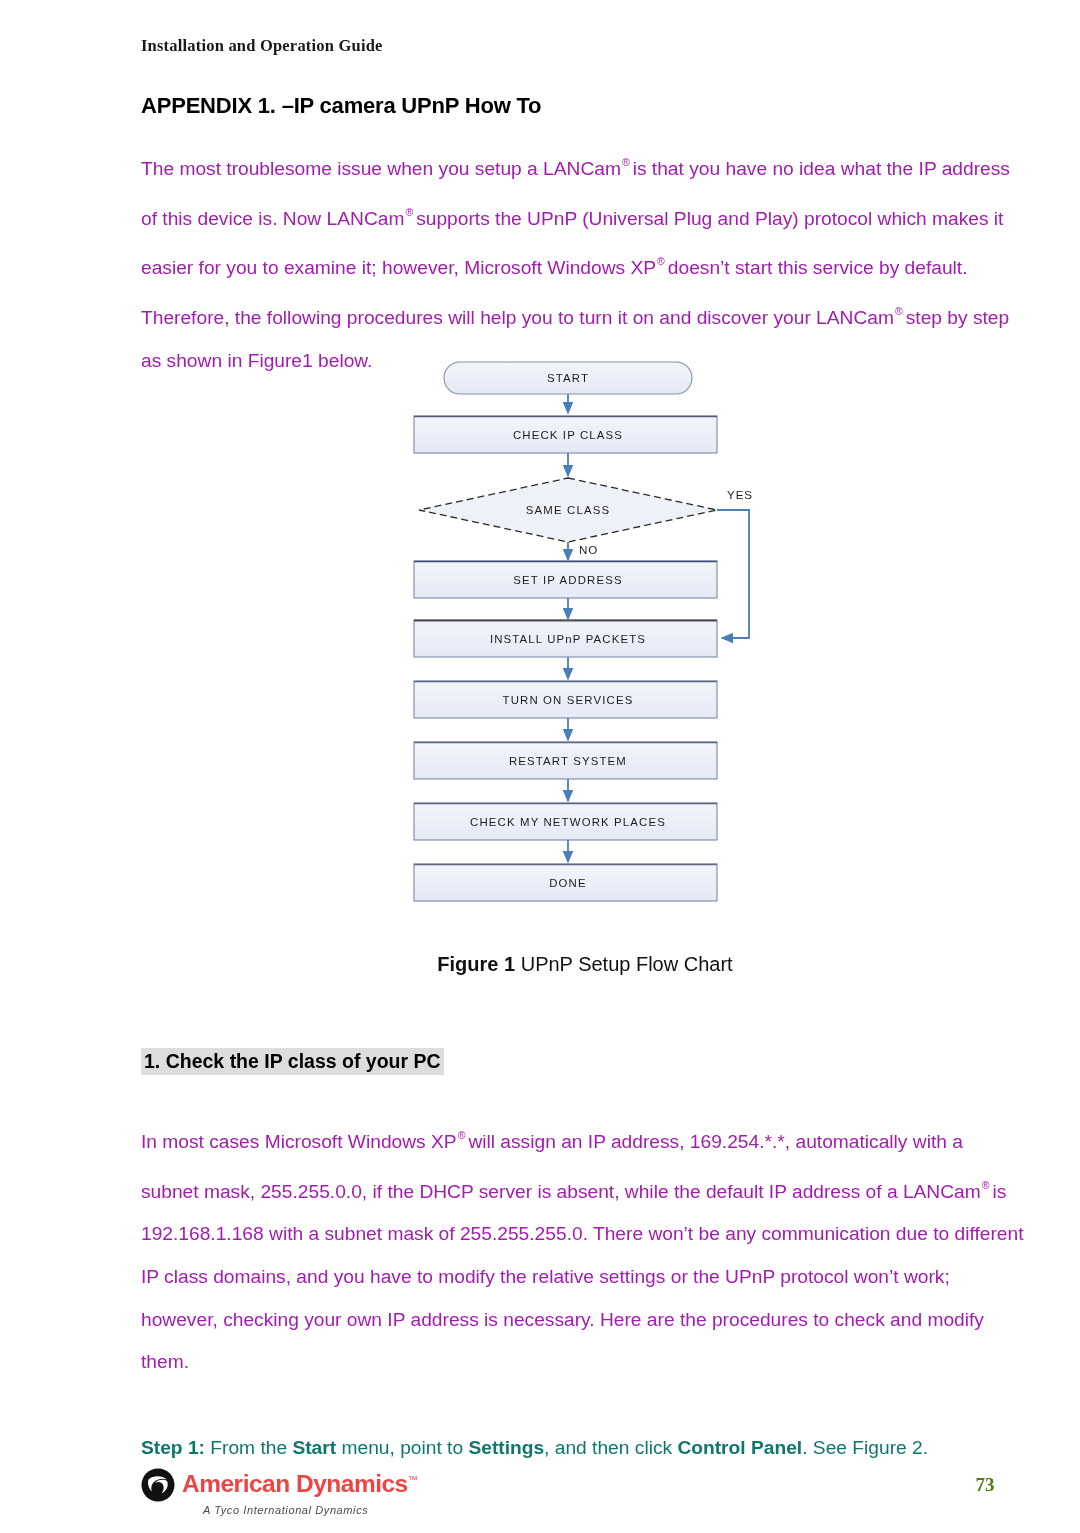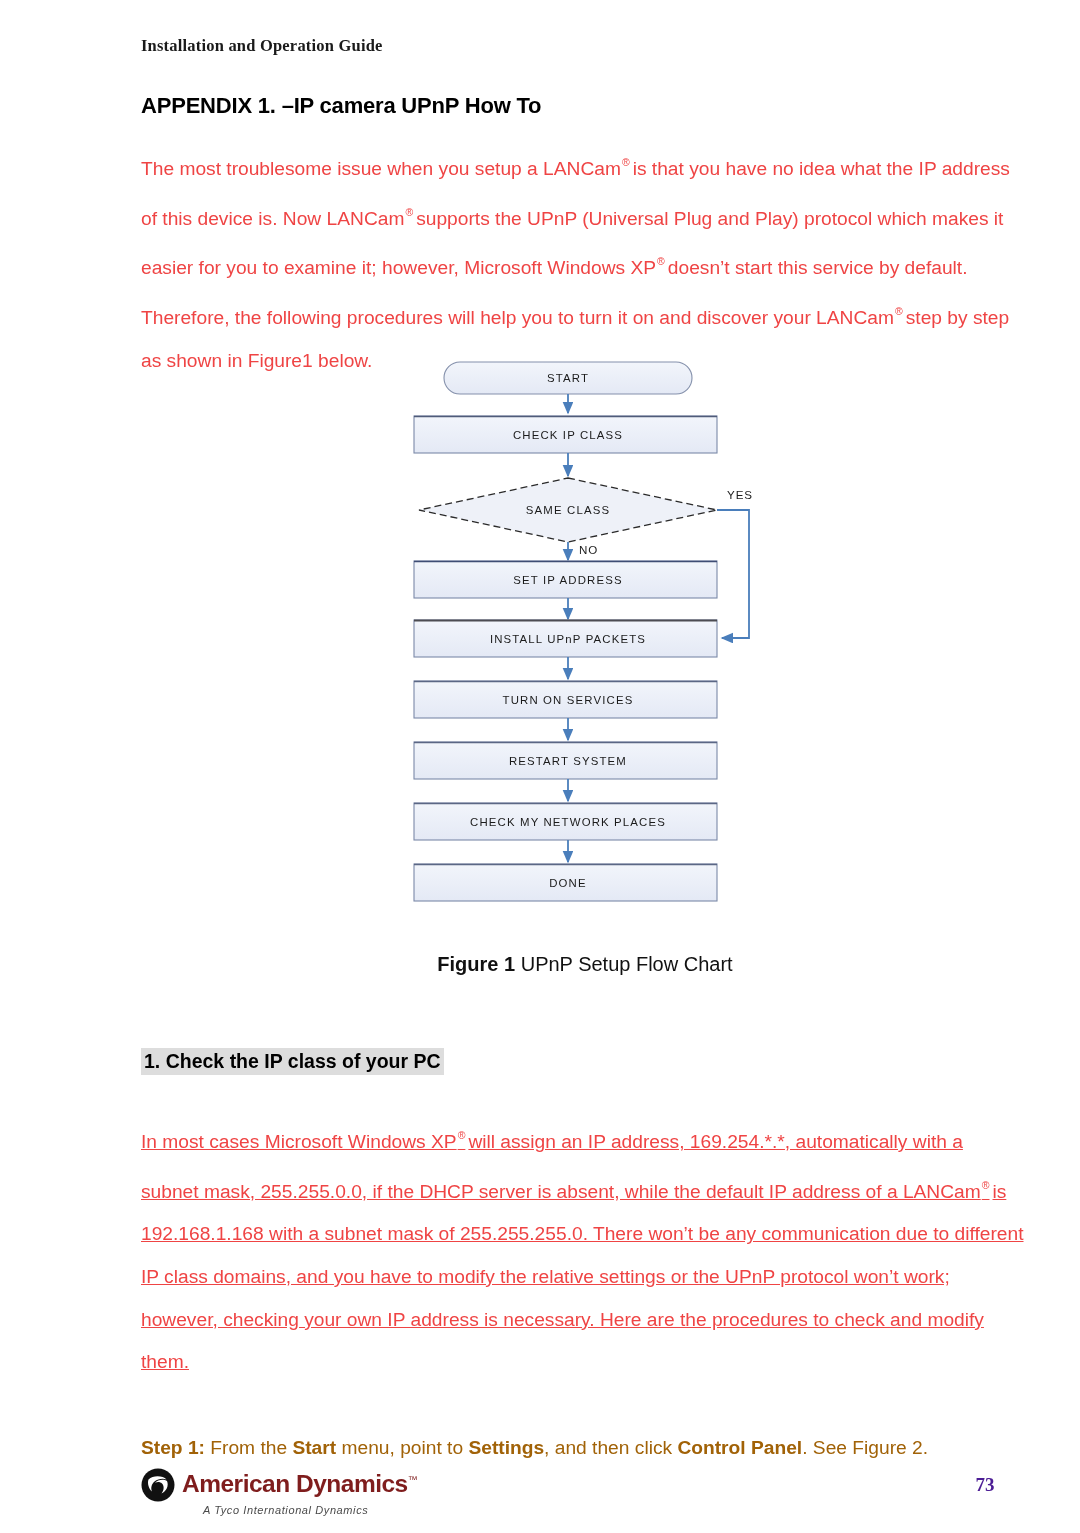--- a/index.html
+++ b/index.html
@@ -55,7 +55,7 @@
     width: 884px;
     font-size: 19.2px;
     line-height: 42.6px;
-    color: #ef4444;
+    color: #a21caf;
     text-align: left;
   }
   #intro-paragraph { top: 122px; }

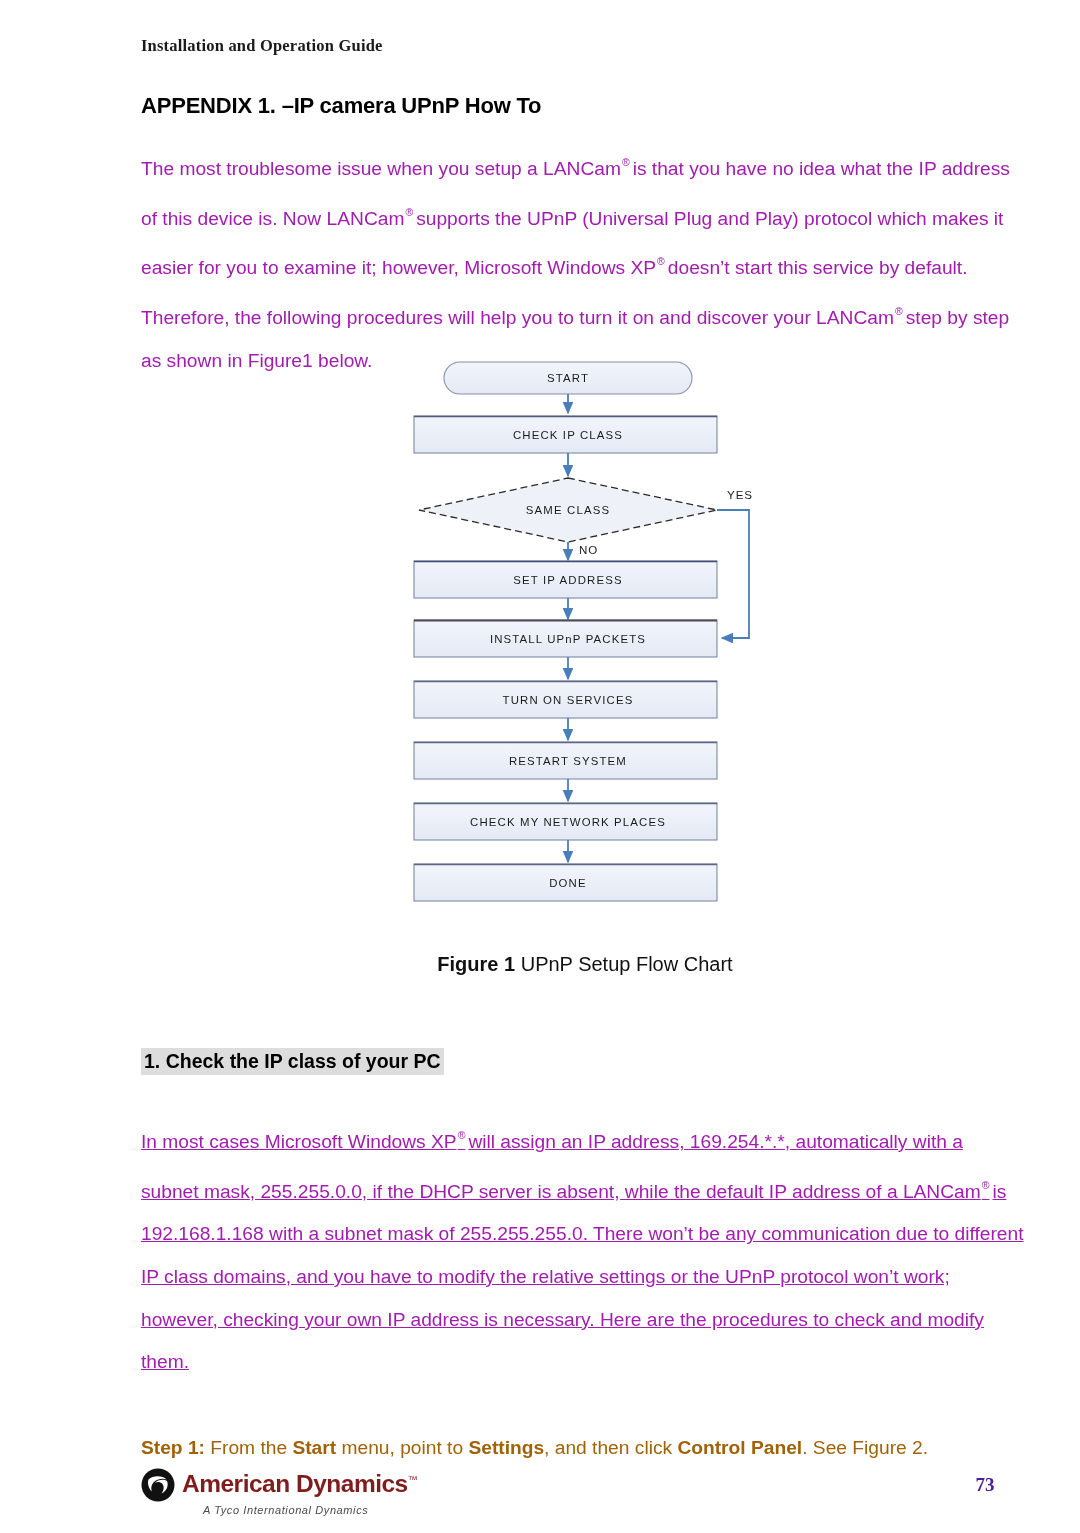--- a/index.html
+++ b/index.html
@@ -59,7 +59,7 @@
     text-align: left;
   }
   #intro-paragraph { top: 122px; }
-  #ipclass-paragraph { top: 1095px; text-decoration: underline; }
+  #ipclass-paragraph { top: 1095px; }
 
   .reg {
     font-size: 10.5px;

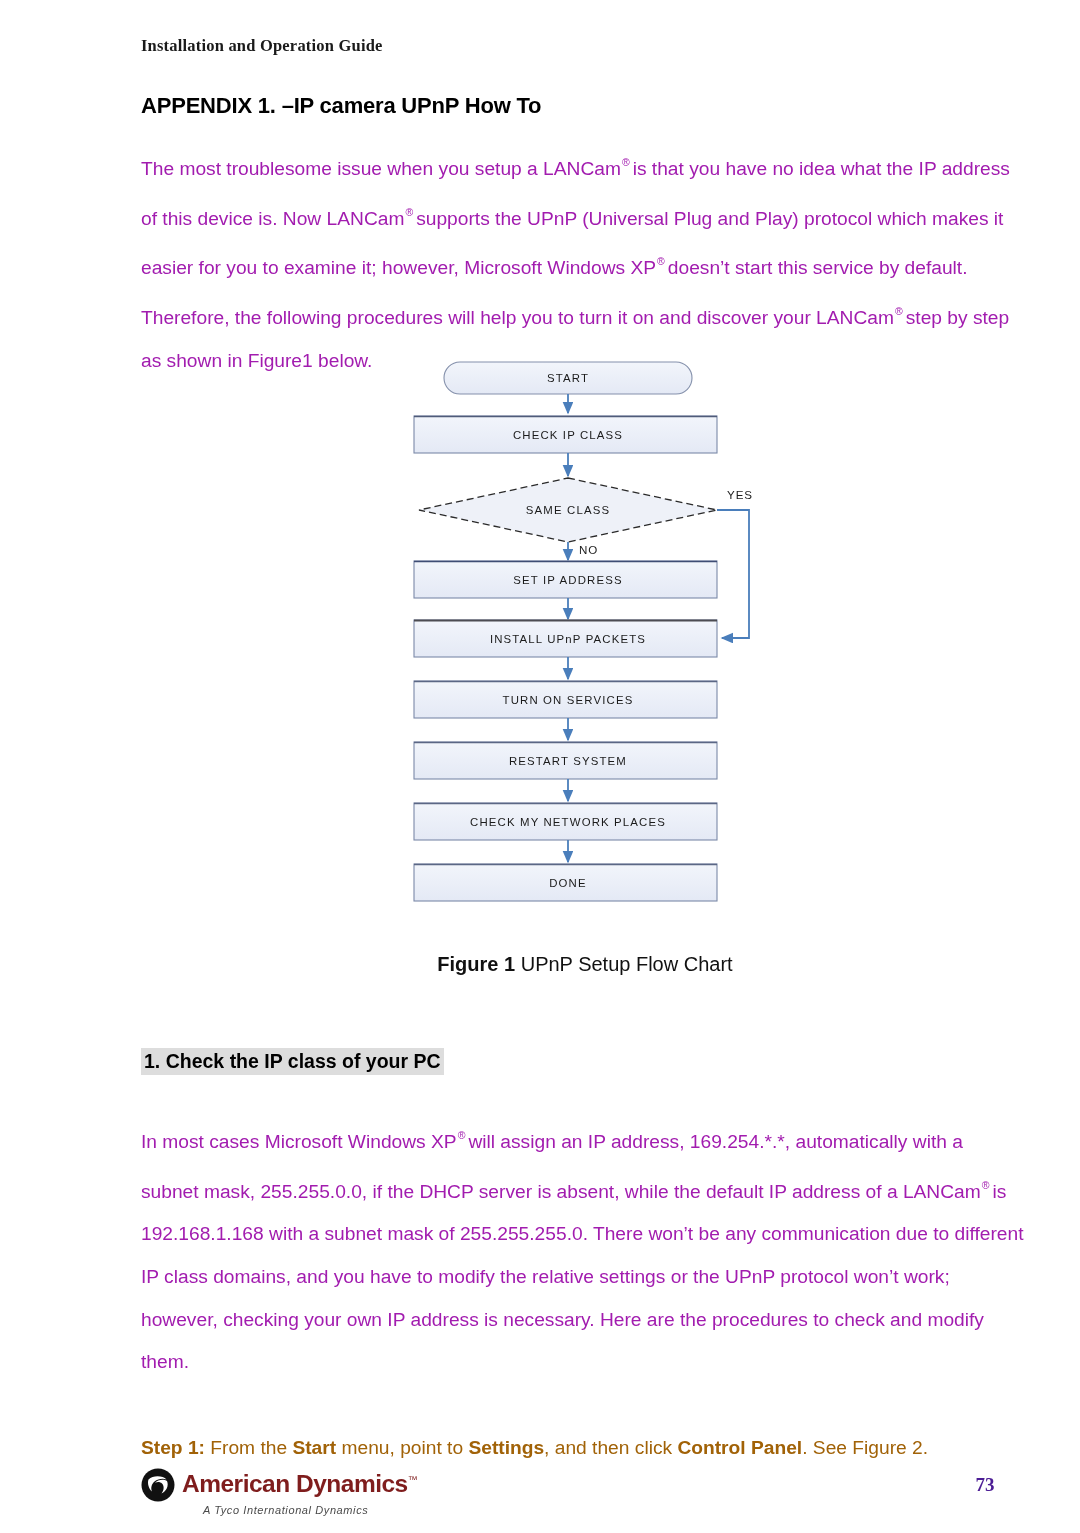--- a/index.html
+++ b/index.html
@@ -125,7 +125,7 @@
     top: 1418px;
     width: 890px;
     font-size: 19.2px;
-    color: #a16207;
+    color: #0f766e;
   }
   .step-line b { font-weight: bold; }
 

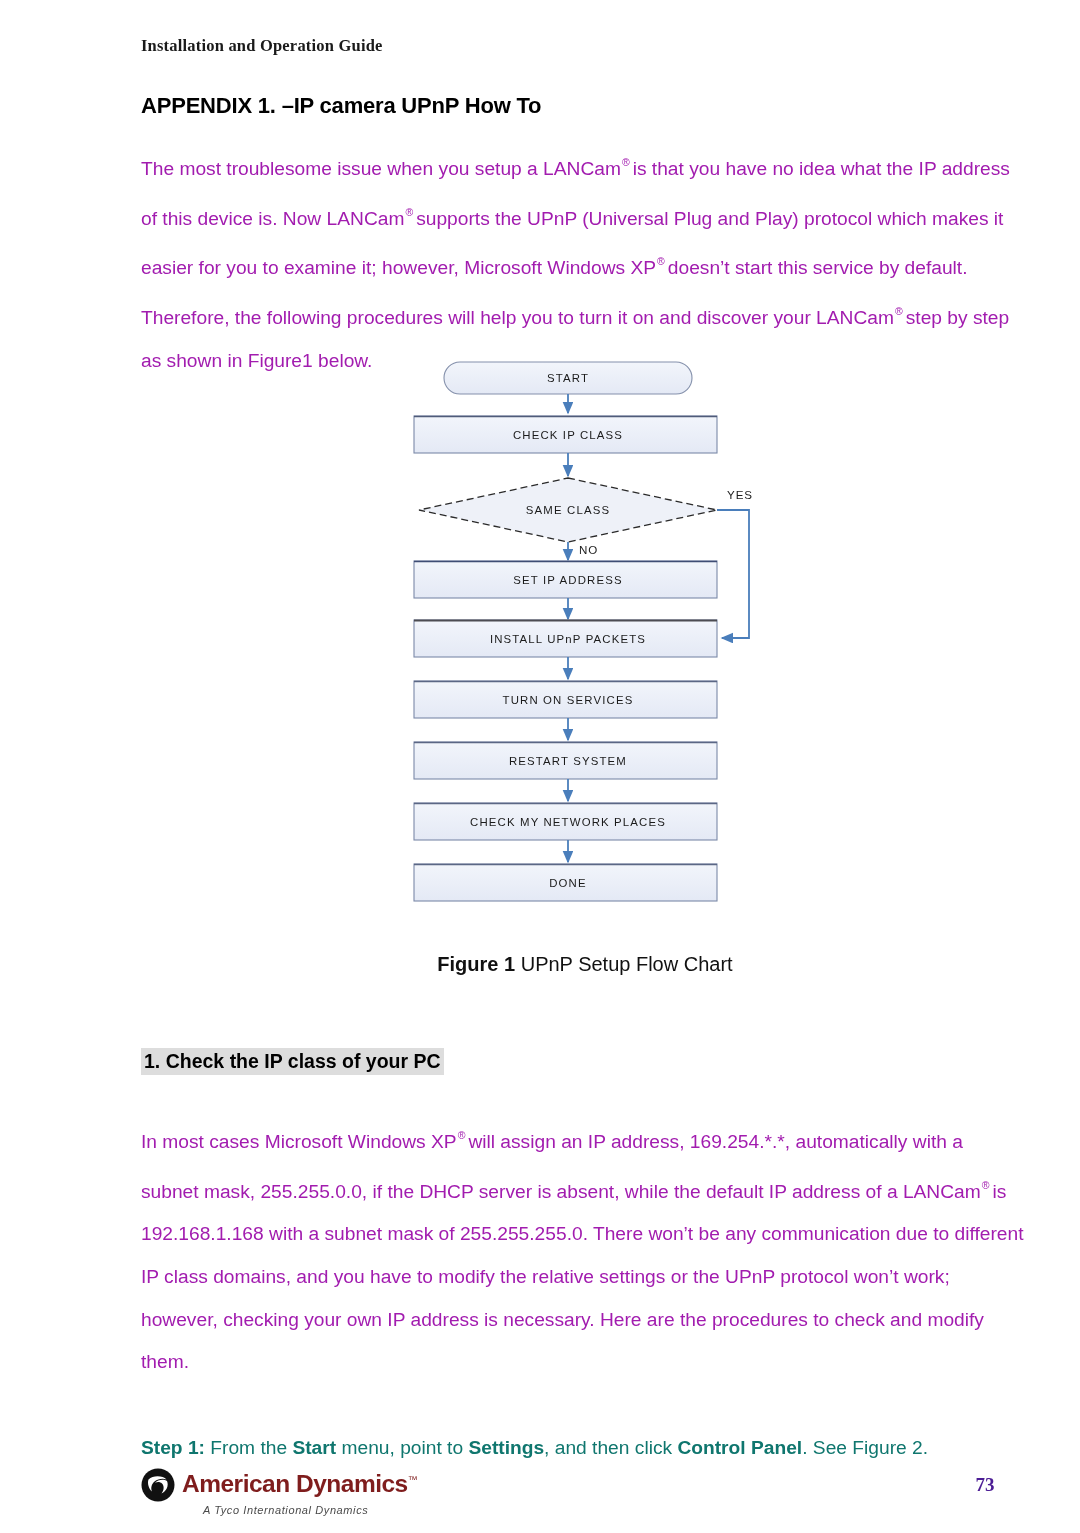--- a/index.html
+++ b/index.html
@@ -151,7 +151,7 @@
     font-size: 24.5px;
     font-weight: bold;
     letter-spacing: -0.5px;
-    color: #7f1d1d;
+    color: #ef4444;
     white-space: nowrap;
   }
   .logo-tm {

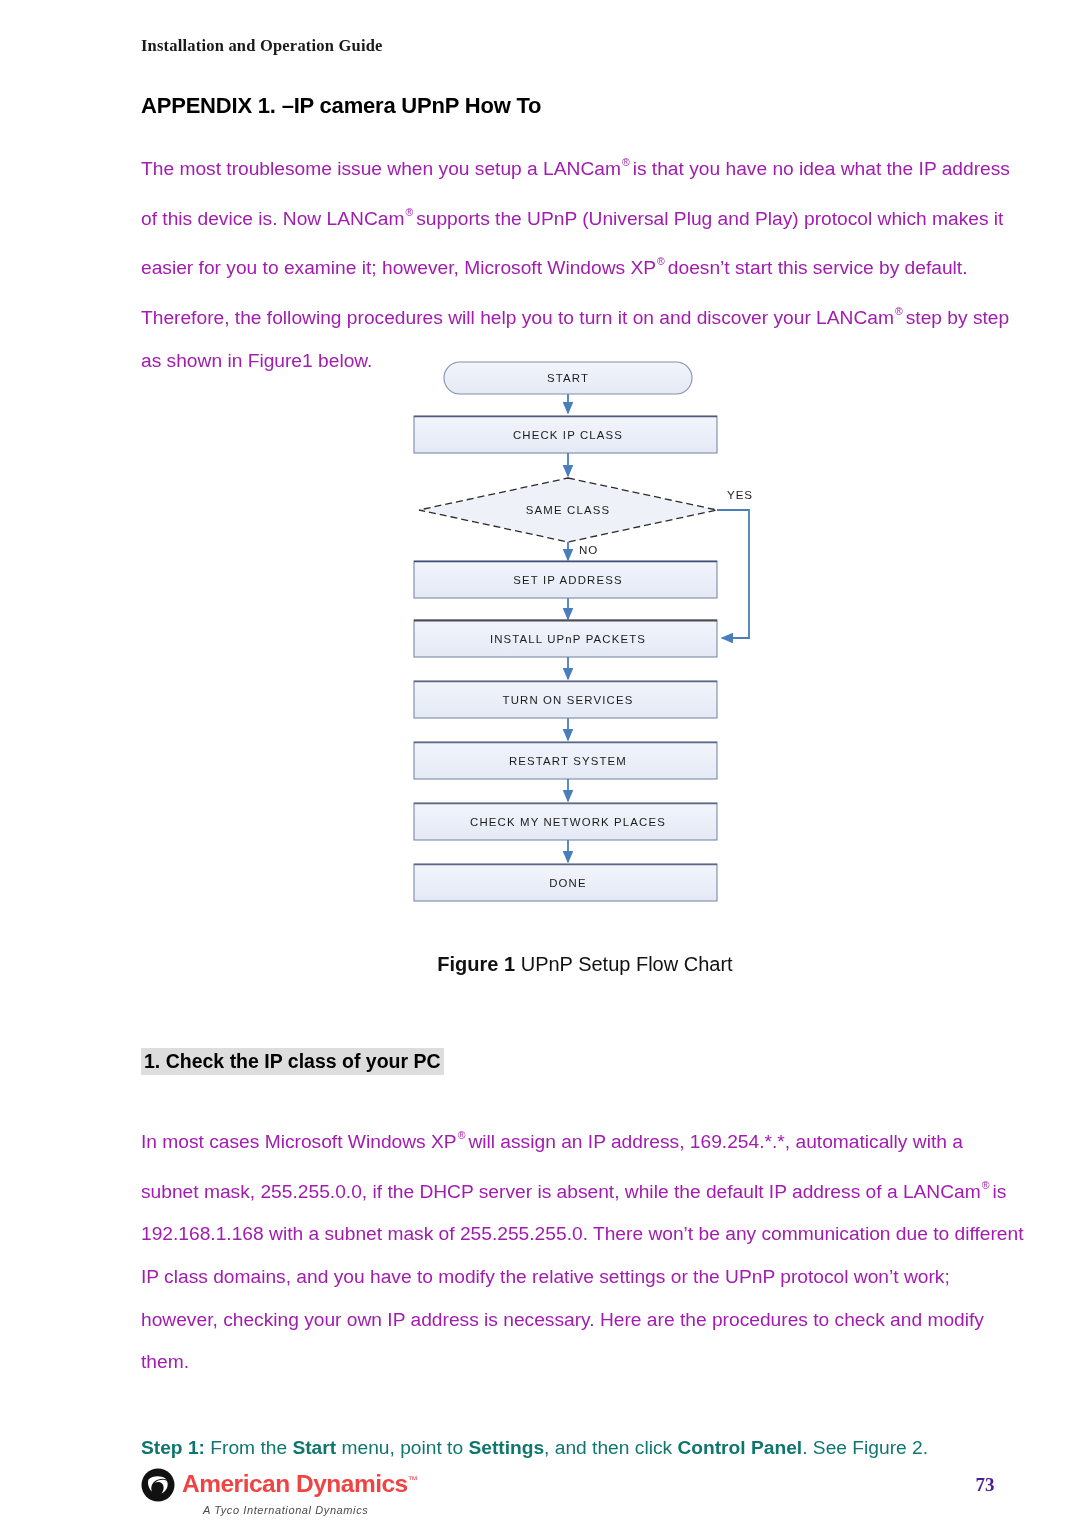--- a/index.html
+++ b/index.html
@@ -179,7 +179,7 @@
     font-family: "Liberation Serif", serif;
     font-weight: bold;
     font-size: 19px;
-    color: #4c1d95;
+    color: #4d7c0f;
   }
 </style>
 </head>

